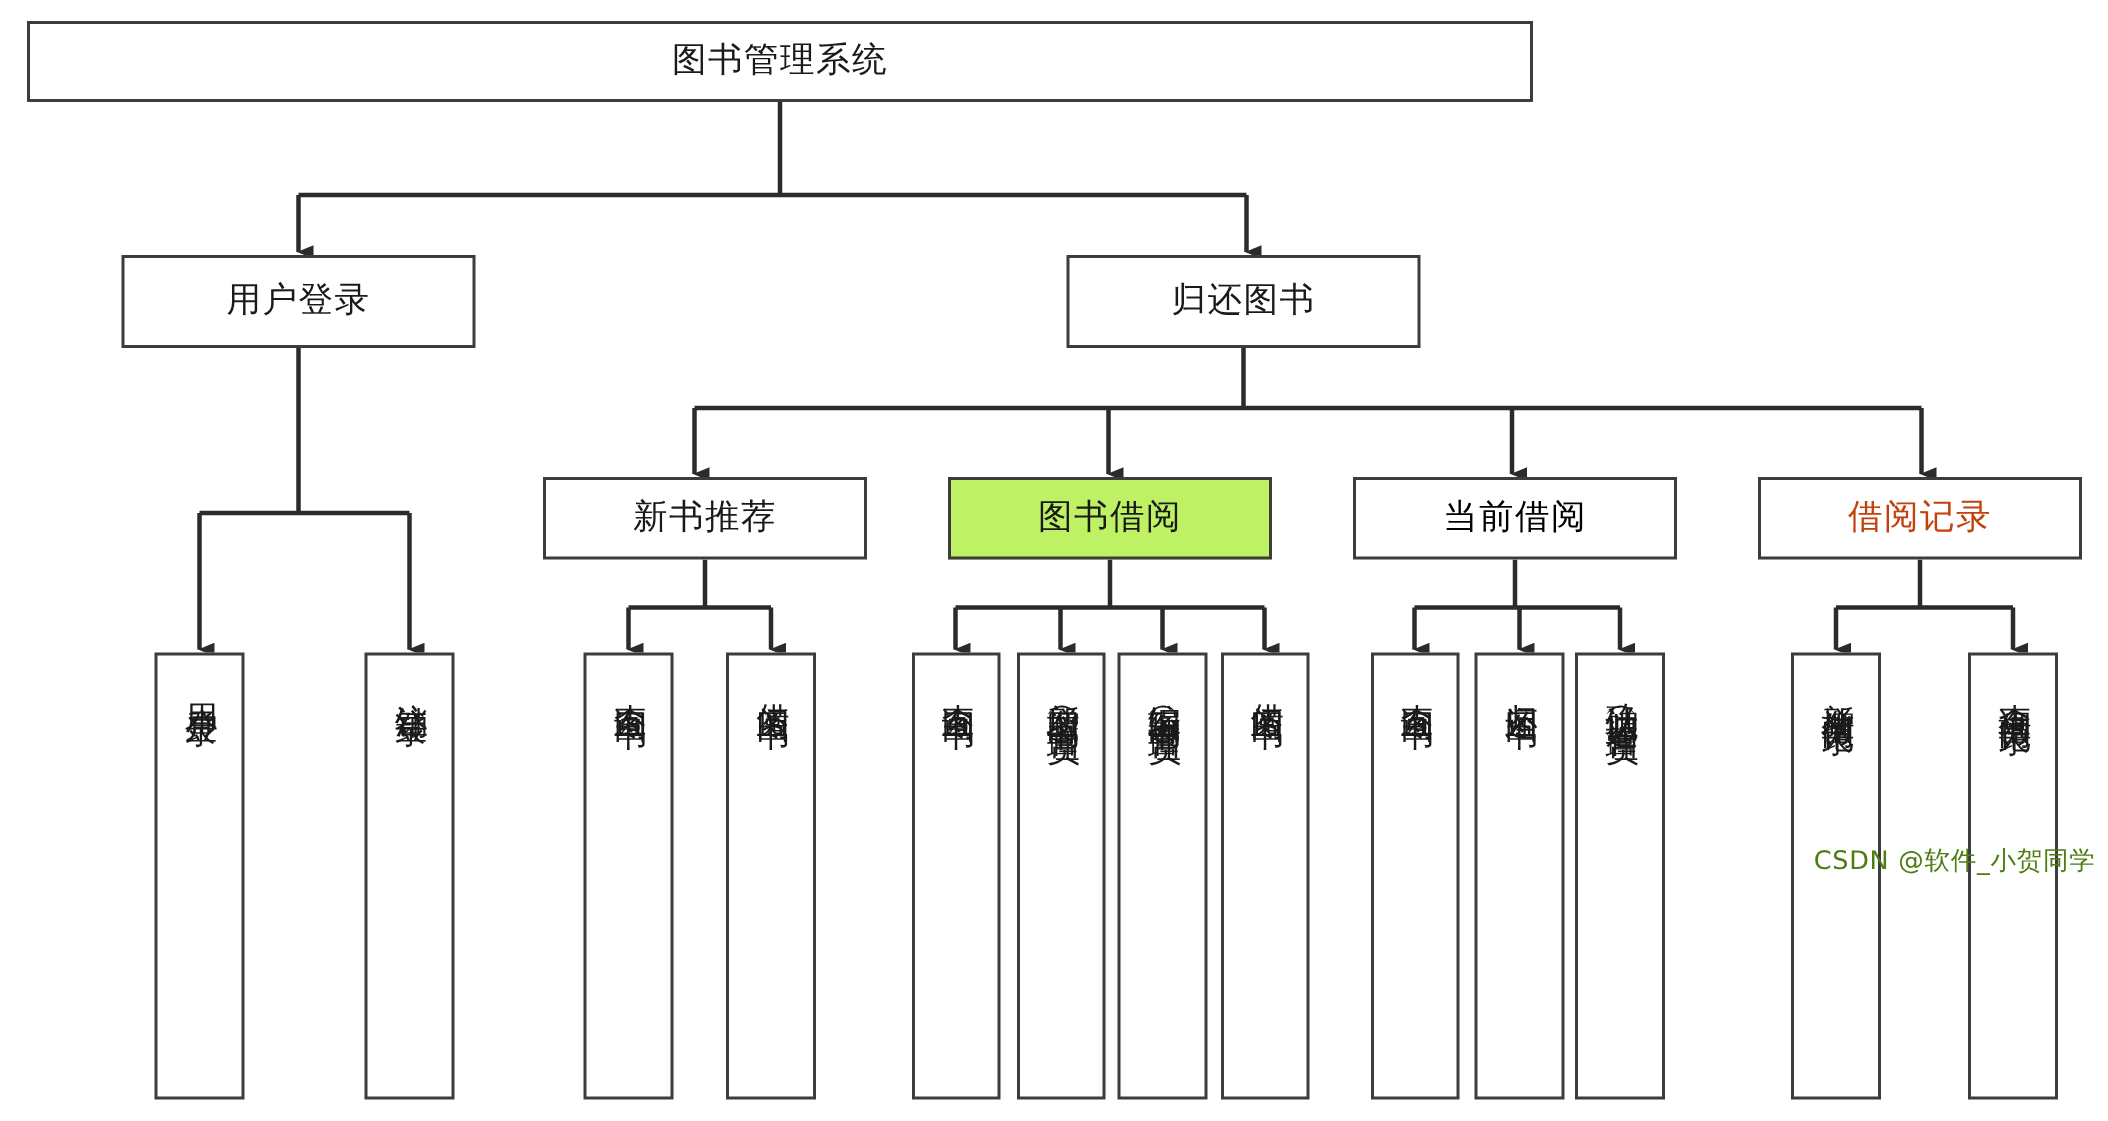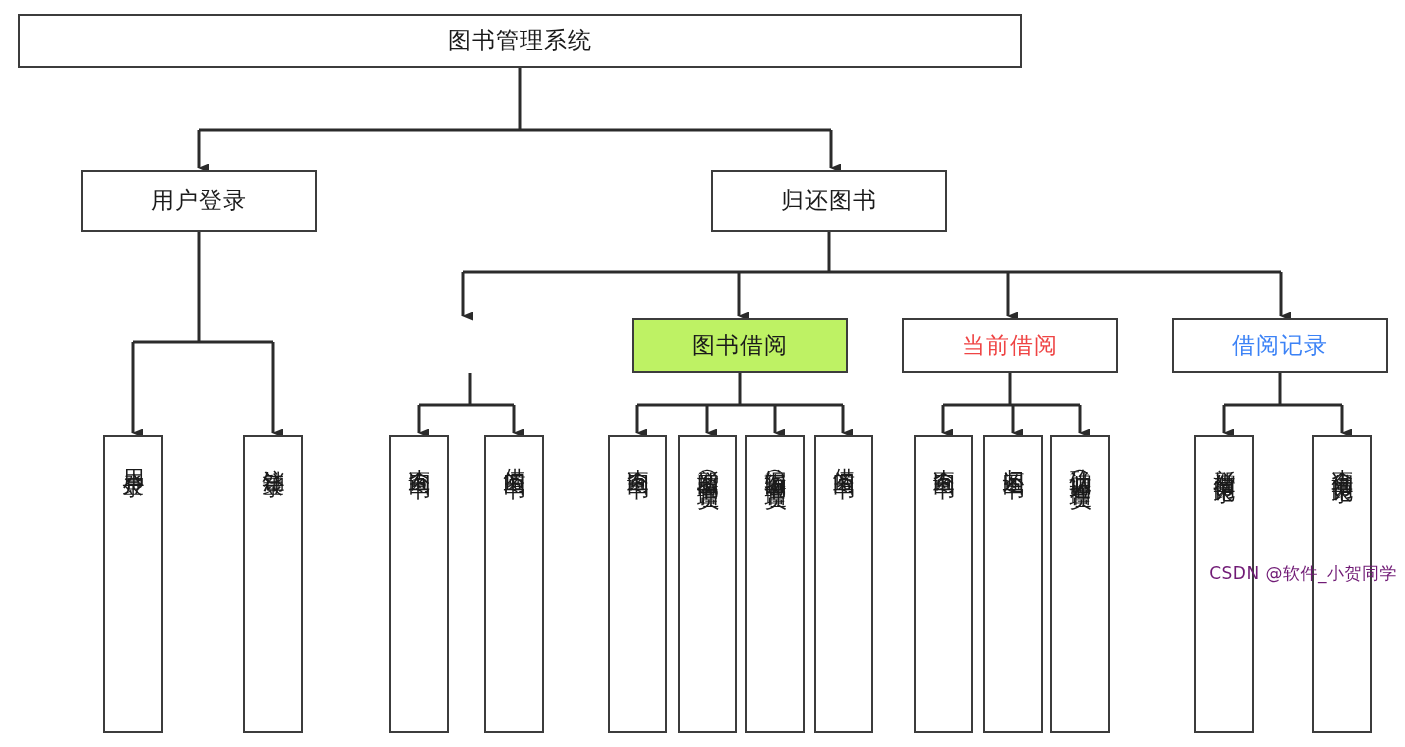--- a/index.html
+++ b/index.html
@@ -137,6 +137,9 @@
     <span>归还图书</span>
   </div>
 
+  <div class="node horiz" style="left: 362px; top: 318px; width: 216px; height: 55px; border-color: rgb(60, 60, 60); background: rgb(255, 255, 255); color: rgb(26, 26, 26);">
+    <span>新书推荐</span>
+  </div>
   <div class="node horiz" style="left: 632px; top: 318px; width: 216px; height: 55px; border-color: rgb(60, 60, 60); background: #bef264; color: rgb(26, 26, 26);">
     <span>图书借阅</span>
   </div>

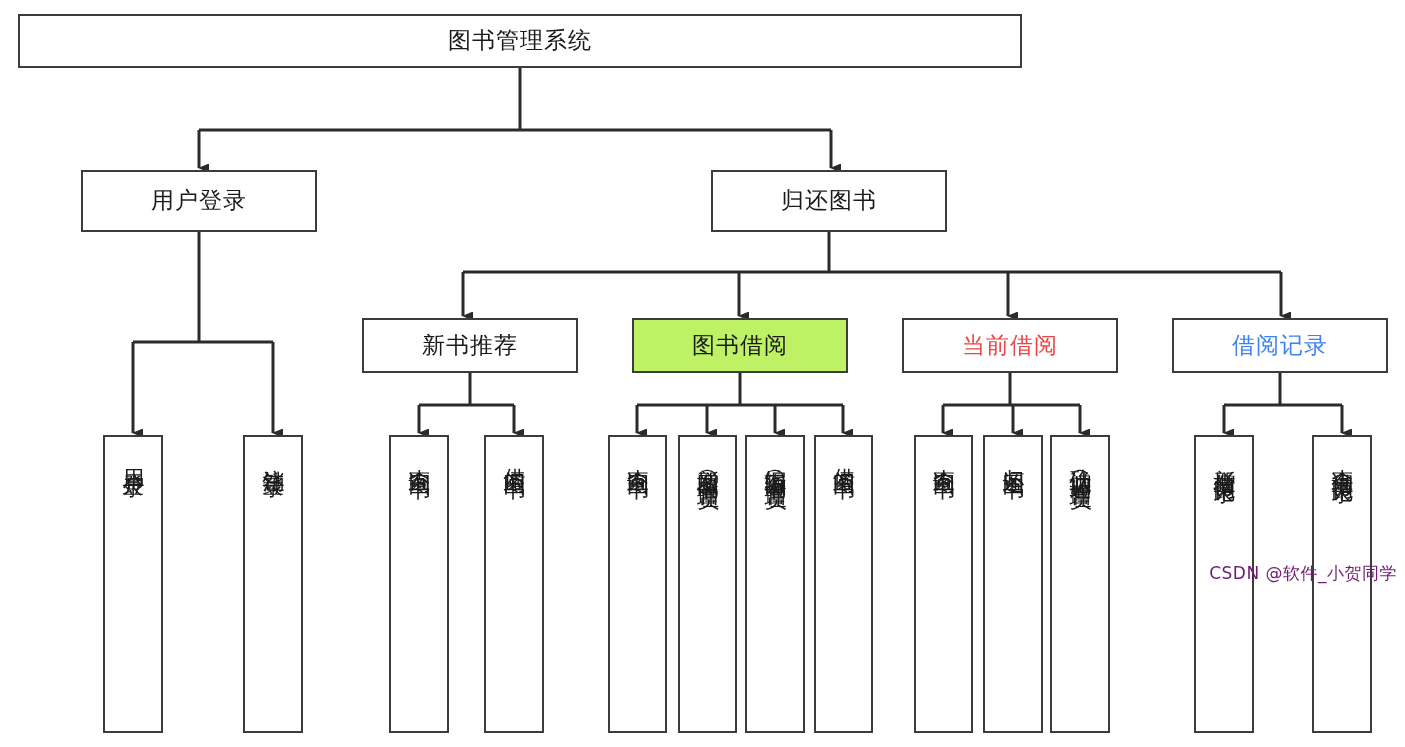--- a/index.html
+++ b/index.html
@@ -143,7 +143,7 @@
   <div class="node horiz" style="left: 632px; top: 318px; width: 216px; height: 55px; border-color: rgb(60, 60, 60); background: #bef264; color: rgb(26, 26, 26);">
     <span>图书借阅</span>
   </div>
-  <div class="node horiz" style="left: 902px; top: 318px; width: 216px; height: 55px; border-color: rgb(60, 60, 60); background: rgb(255, 255, 255); color: #ef4444;">
+  <div class="node horiz" style="left: 902px; top: 318px; width: 216px; height: 55px; border-color: rgb(60, 60, 60); background: rgb(255, 255, 255); color: #000000;">
     <span>当前借阅</span>
   </div>
   <div class="node horiz" style="left: 1172px; top: 318px; width: 216px; height: 55px; border-color: rgb(60, 60, 60); background: rgb(255, 255, 255); color: #3b82f6;">

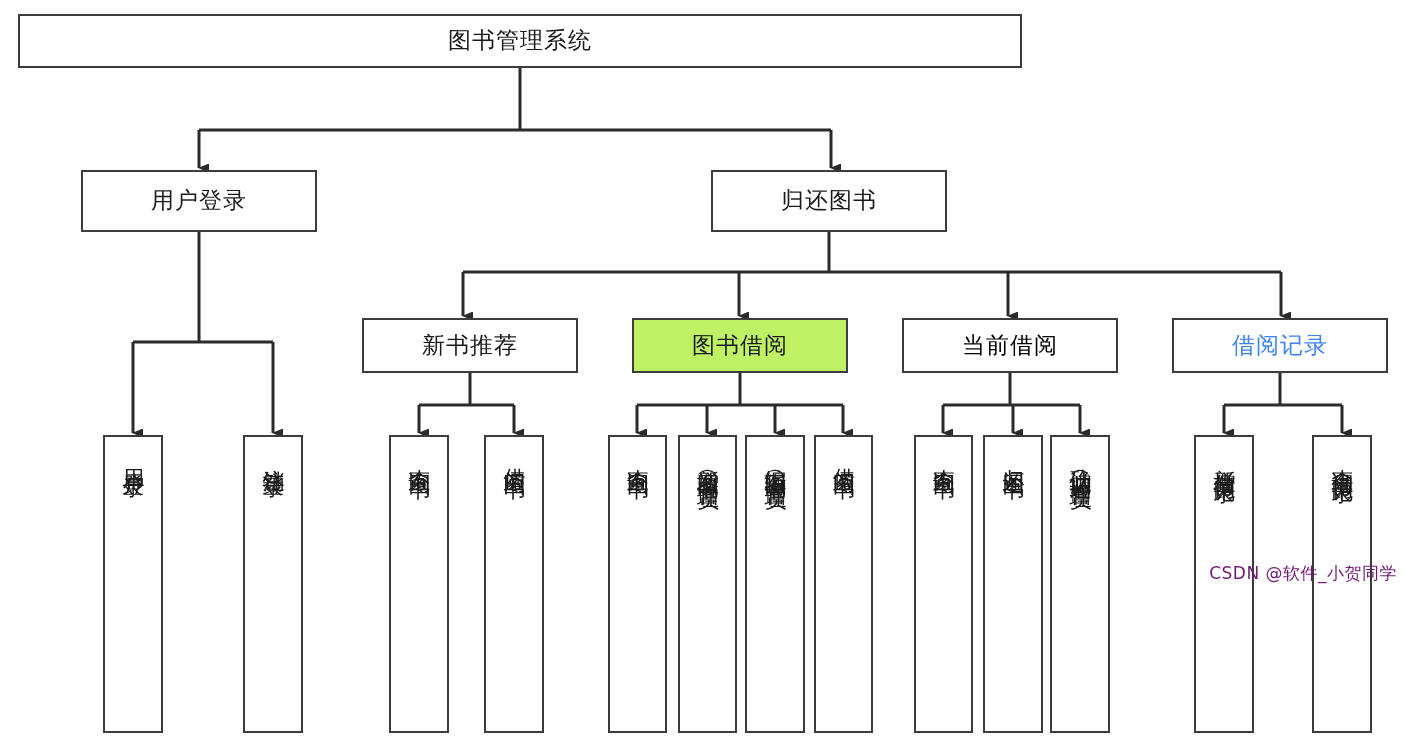--- a/index.html
+++ b/index.html
@@ -146,7 +146,7 @@
   <div class="node horiz" style="left: 902px; top: 318px; width: 216px; height: 55px; border-color: rgb(60, 60, 60); background: rgb(255, 255, 255); color: #000000;">
     <span>当前借阅</span>
   </div>
-  <div class="node horiz" style="left: 1172px; top: 318px; width: 216px; height: 55px; border-color: rgb(60, 60, 60); background: rgb(255, 255, 255); color: #3b82f6;">
+  <div class="node horiz" style="left: 1172px; top: 318px; width: 216px; height: 55px; border-color: rgb(60, 60, 60); background: rgb(255, 255, 255); color: #c2410c;">
     <span>借阅记录</span>
   </div>
 

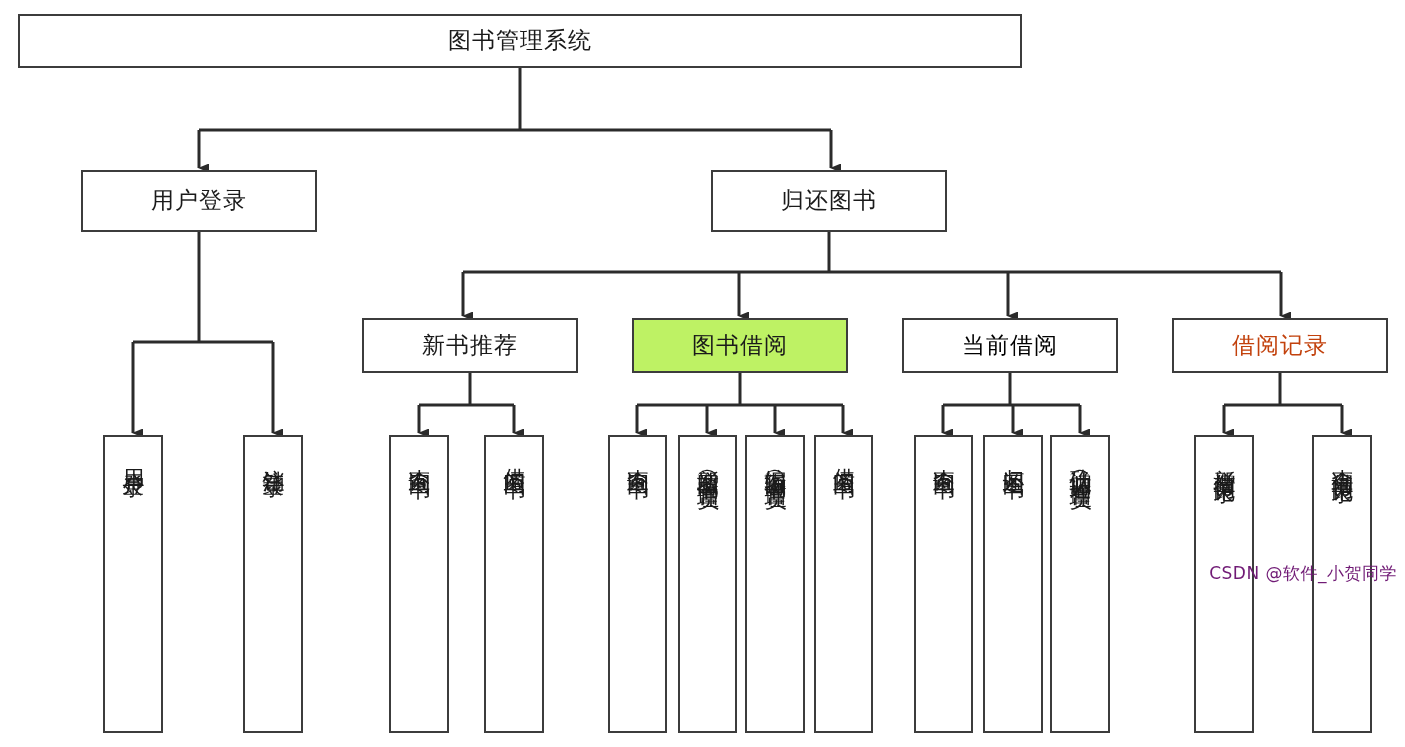--- a/index.html
+++ b/index.html
@@ -190,7 +190,7 @@
     <span class="vtext">查询借阅记录</span>
   </div>
 
-  <div id="watermark" style="color: #701a75;">CSDN @软件_小贺同学</div>
+  <div id="watermark" style="color: #4d7c0f;">CSDN @软件_小贺同学</div>
 
 </div>
 

